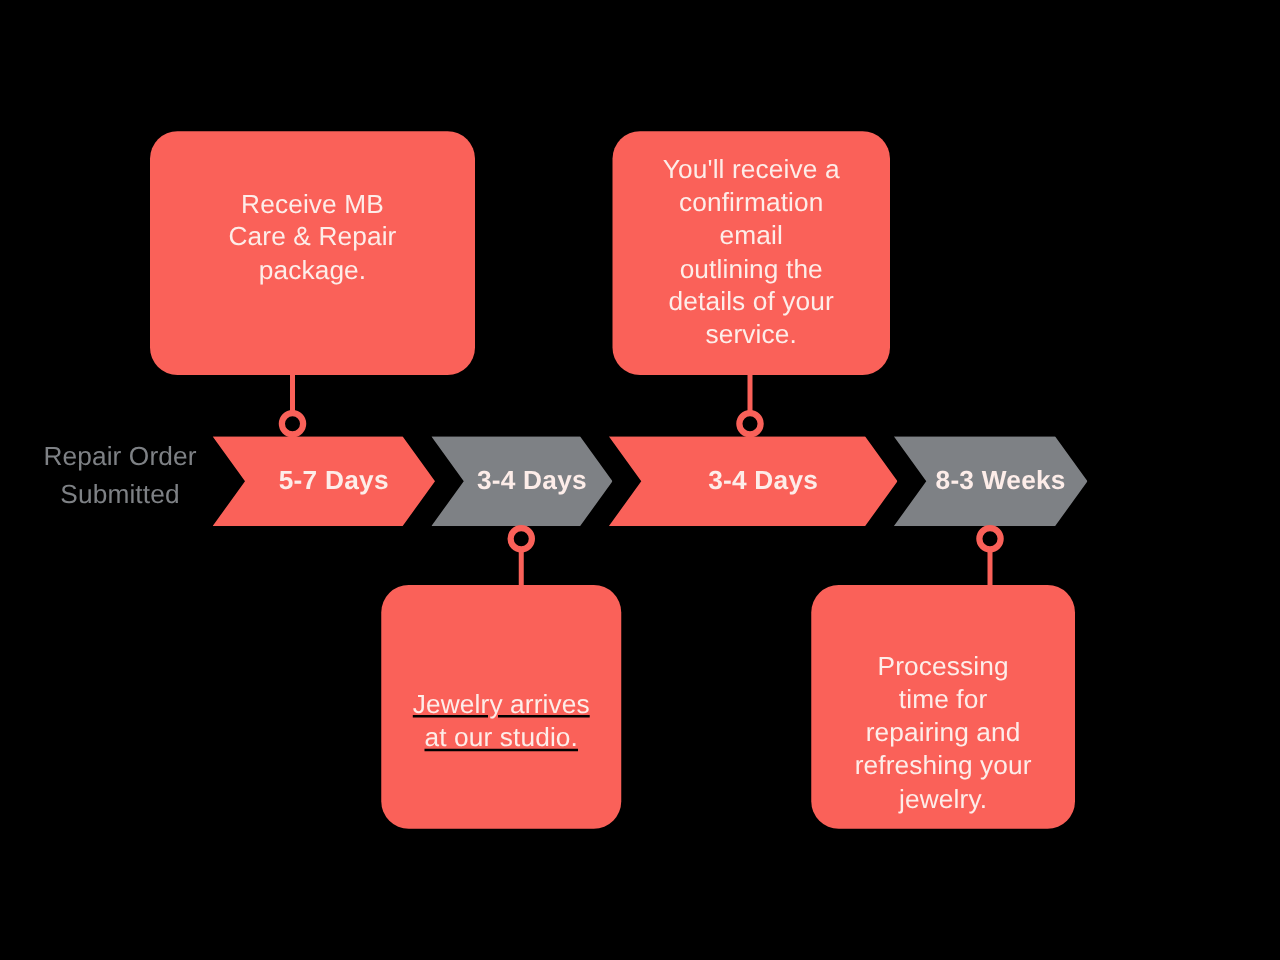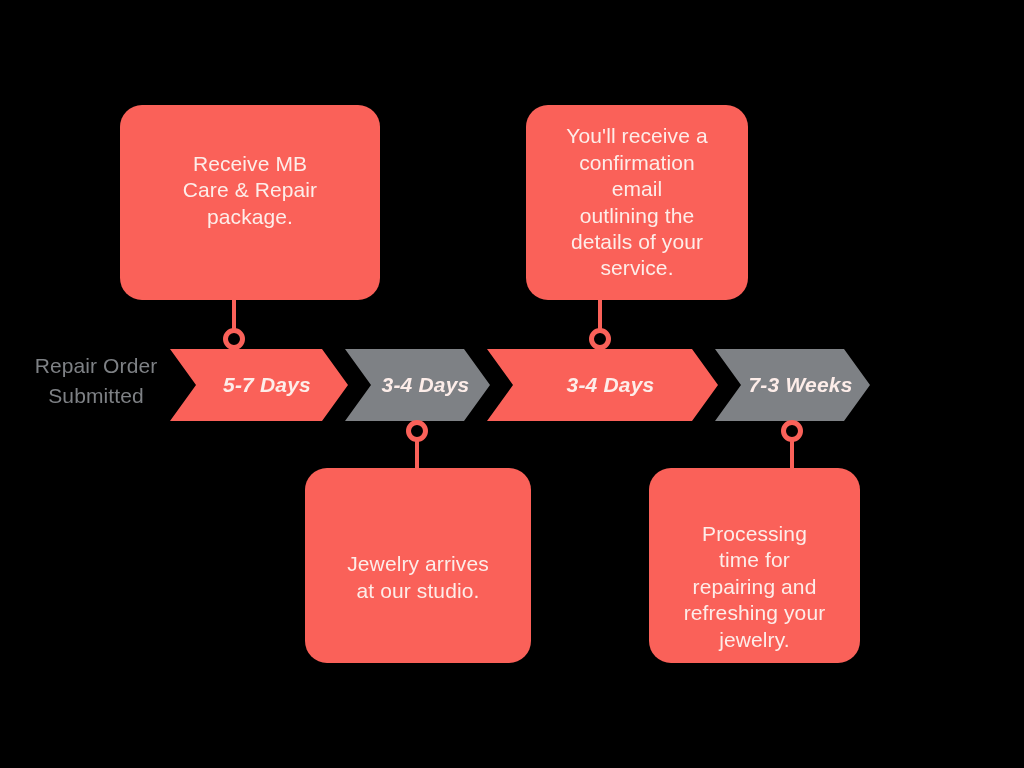--- a/index.html
+++ b/index.html
@@ -44,7 +44,7 @@
 
   .card-top-1 { left: 120px; top: 105px; width: 260px; height: 195px; }
   .card-top-1 .card-text { transform: translateY(-12px); }
-  .card-top-2 { left: 490px; top: 105px; width: 222px; height: 195px; margin-left: 36px; }
+  .card-top-2 { left: 490px; top: 105px; width: 222px; height: 195px; }
   .card-bot-1 { left: 305px; top: 468px; width: 226px; height: 195px; }
   .card-bot-1 .card-text { transform: translateY(12px); }
   .card-bot-2 { left: 649px; top: 468px; width: 211px; height: 195px; align-items: flex-end; }

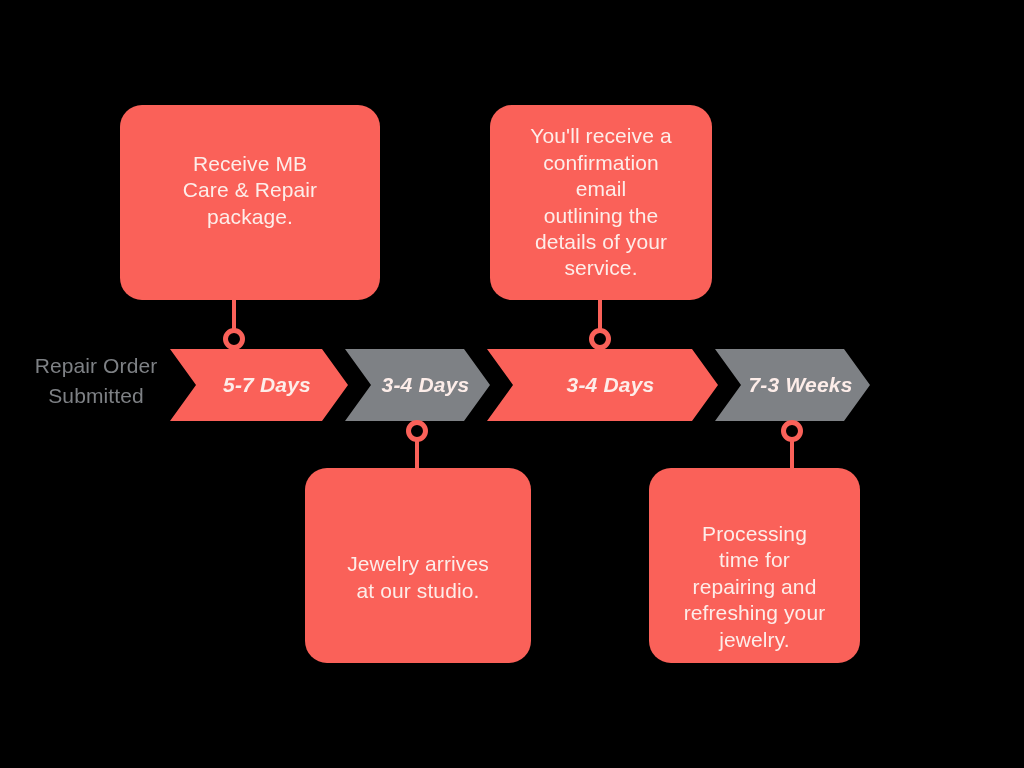--- a/index.html
+++ b/index.html
@@ -89,7 +89,6 @@
     top: 349px;
     width: 1024px;
     height: 52px;
-    font-style: italic;
   }
   .chev {
     position: absolute;

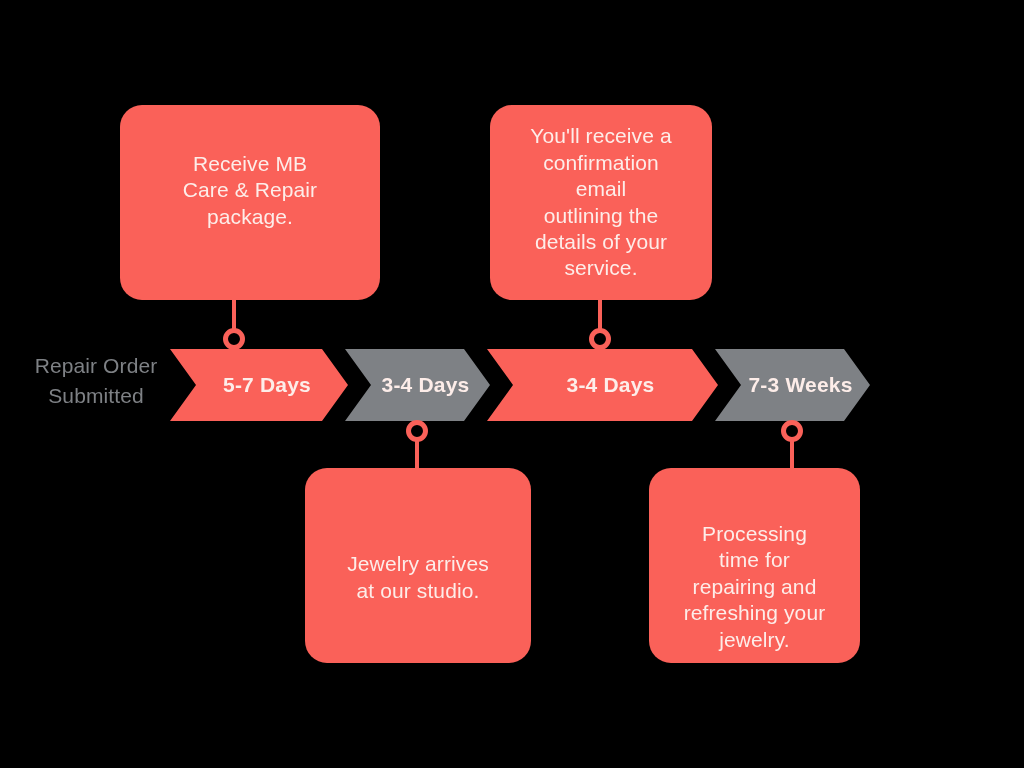--- a/index.html
+++ b/index.html
@@ -169,7 +169,7 @@
       <span class="chev-label">3-4 Days</span>
     </div>
     <div class="chev gray chev-4">
-      <span class="chev-label">7-3 Weeks</span>
+      <span class="chev-label">8-3 Weeks</span>
     </div>
   </div>
 

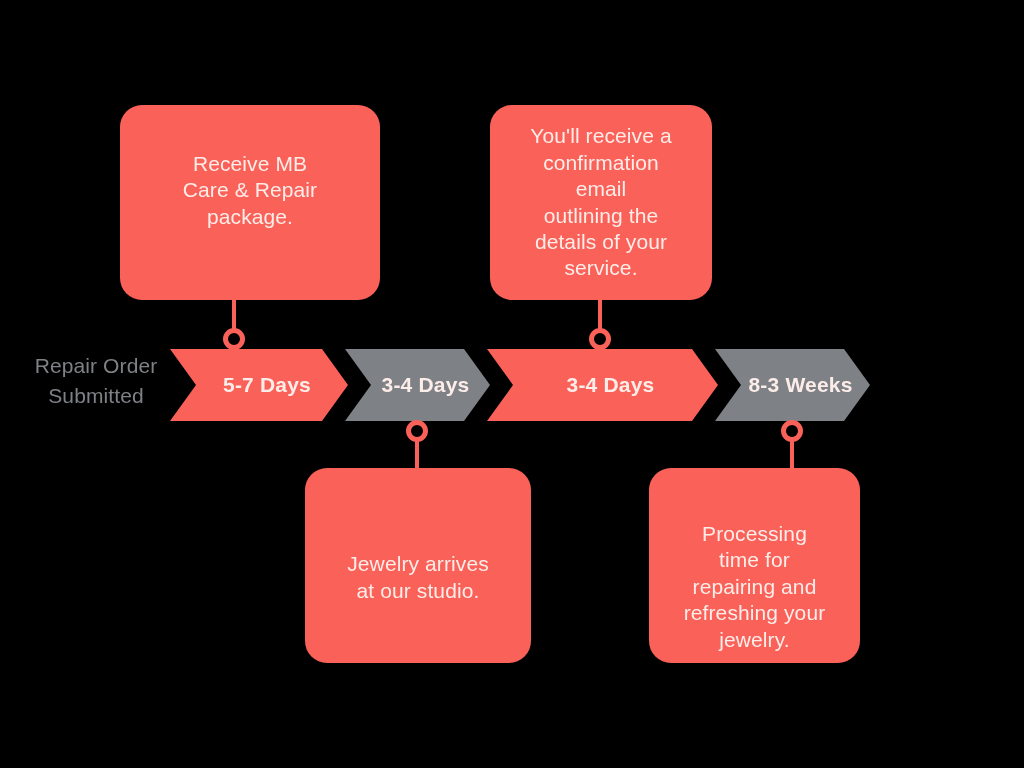--- a/index.html
+++ b/index.html
@@ -45,7 +45,7 @@
   .card-top-1 { left: 120px; top: 105px; width: 260px; height: 195px; }
   .card-top-1 .card-text { transform: translateY(-12px); }
   .card-top-2 { left: 490px; top: 105px; width: 222px; height: 195px; }
-  .card-bot-1 { left: 305px; top: 468px; width: 226px; height: 195px; }
+  .card-bot-1 { left: 305px; top: 468px; width: 192px; height: 195px; text-decoration: underline; }
   .card-bot-1 .card-text { transform: translateY(12px); }
   .card-bot-2 { left: 649px; top: 468px; width: 211px; height: 195px; align-items: flex-end; }
 

